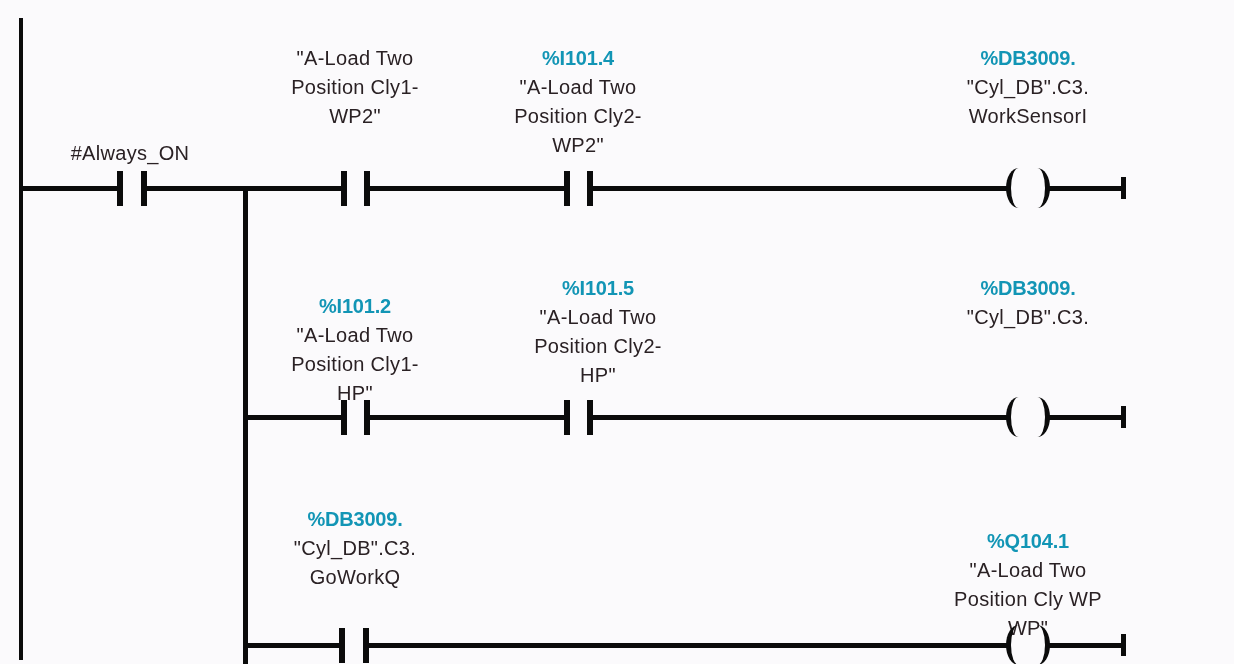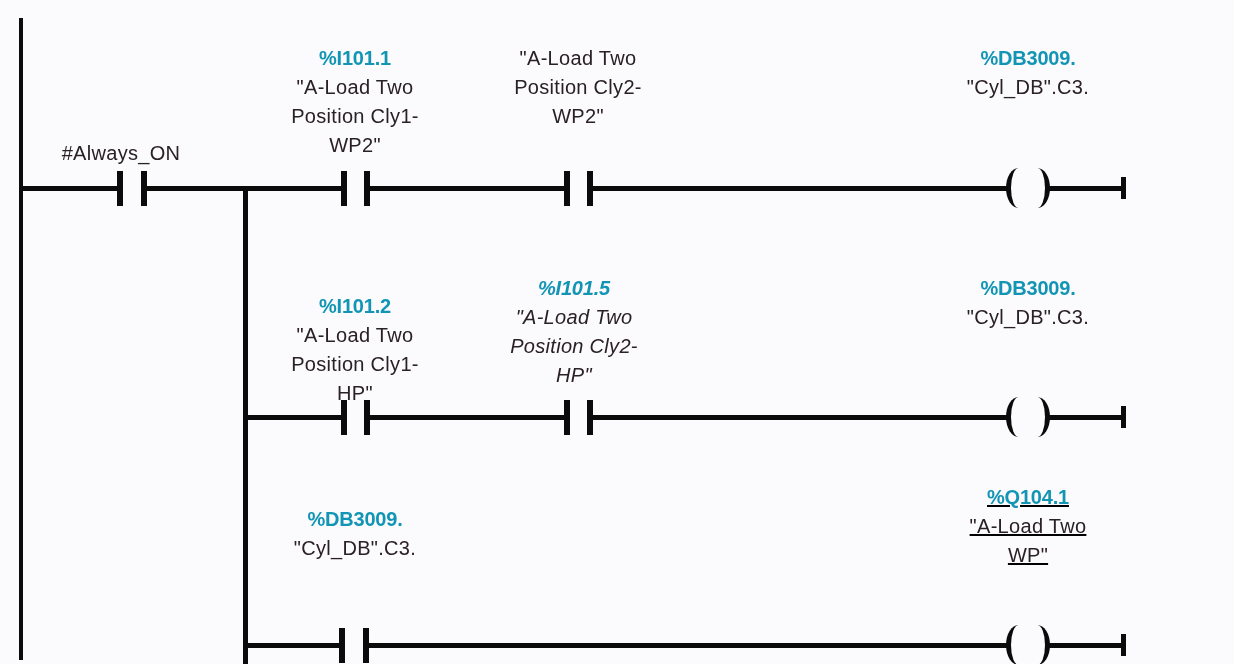--- a/index.html
+++ b/index.html
@@ -56,7 +56,6 @@
   <div class="wire" style="left:145px;top:186px;width:198px;"></div>
 
   <div class="label" style="left:245px;top:44px;">
-    <div class="addr">%I101.1</div>
     <div class="name">"A-Load Two</div>
     <div class="name">Position Cly1-</div>
     <div class="name">WP2"</div>

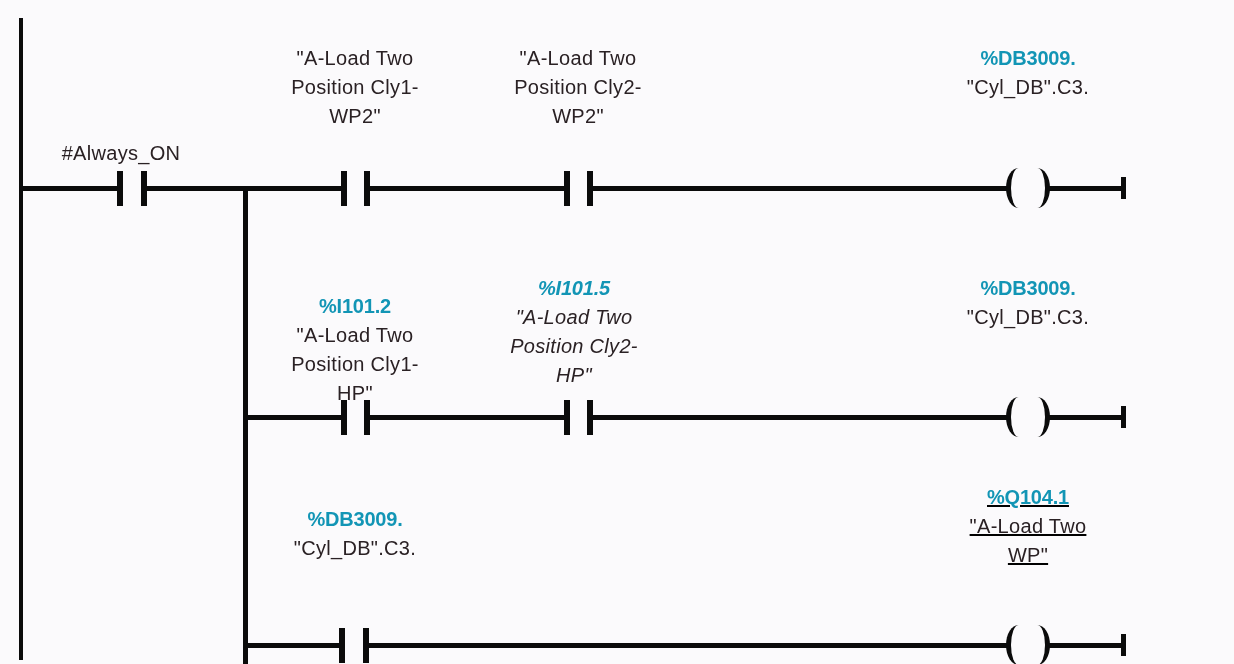--- a/index.html
+++ b/index.html
@@ -68,6 +68,7 @@
   <div class="wire" style="left:368px;top:186px;width:198px;"></div>
 
   <div class="label" style="left:468px;top:44px;">
+    <div class="addr">%I101.4</div>
     <div class="name">"A-Load Two</div>
     <div class="name">Position Cly2-</div>
     <div class="name">WP2"</div>

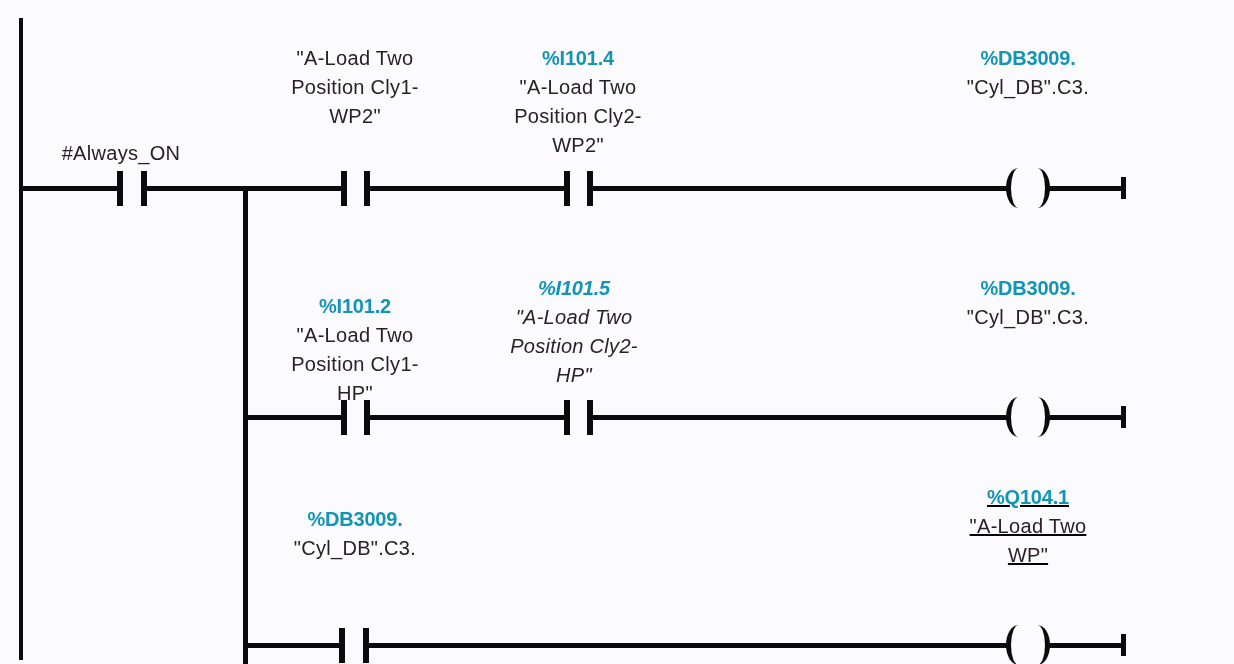--- a/index.html
+++ b/index.html
@@ -83,6 +83,7 @@
   <div class="label" style="left:918px;top:44px;">
     <div class="addr">%DB3009.</div>
     <div class="name">"Cyl_DB".C3.</div>
+    <div class="name">WorkSensorI</div>
   </div>
   <div class="coil" style="left:1006px;top:168px;">
     <div class="paren l"></div>

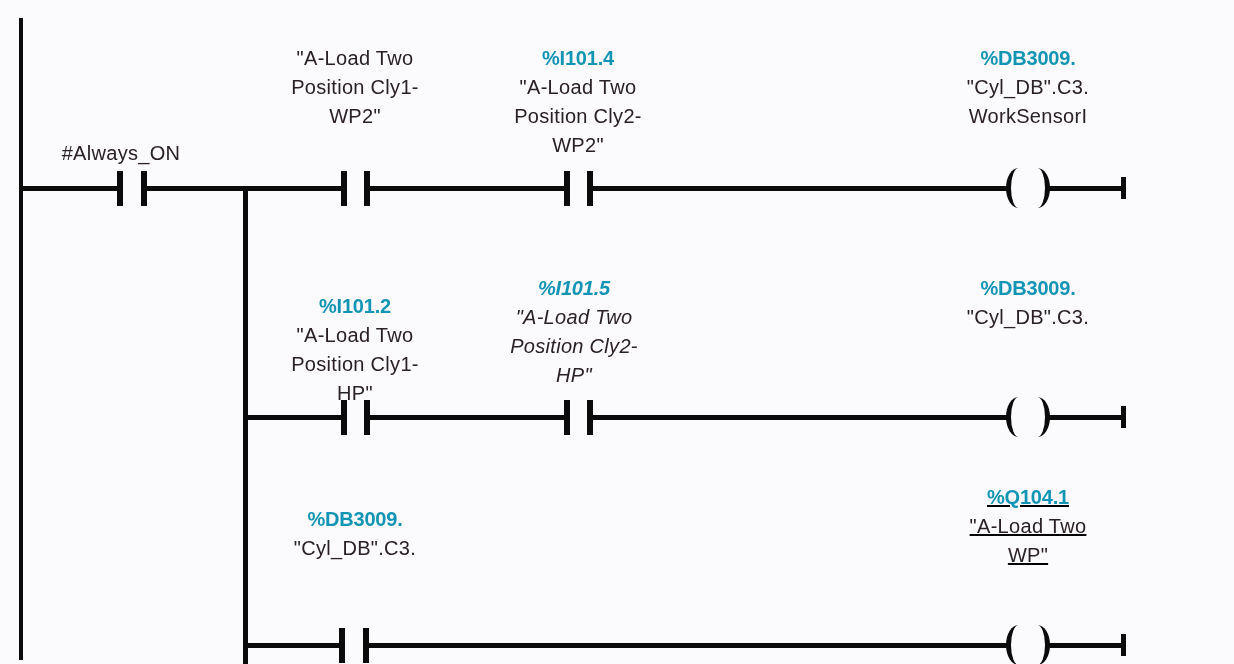--- a/index.html
+++ b/index.html
@@ -45,7 +45,7 @@
 
   <div class="wire" style="left:21px;top:186px;width:98px;"></div>
 
-  <div class="label" style="left:11px;top:139px;">
+  <div class="label" style="left:20px;top:139px;">
     <div class="name">#Always_ON</div>
   </div>
   <div class="contact" style="left:117px;top:171px;width:30px;">

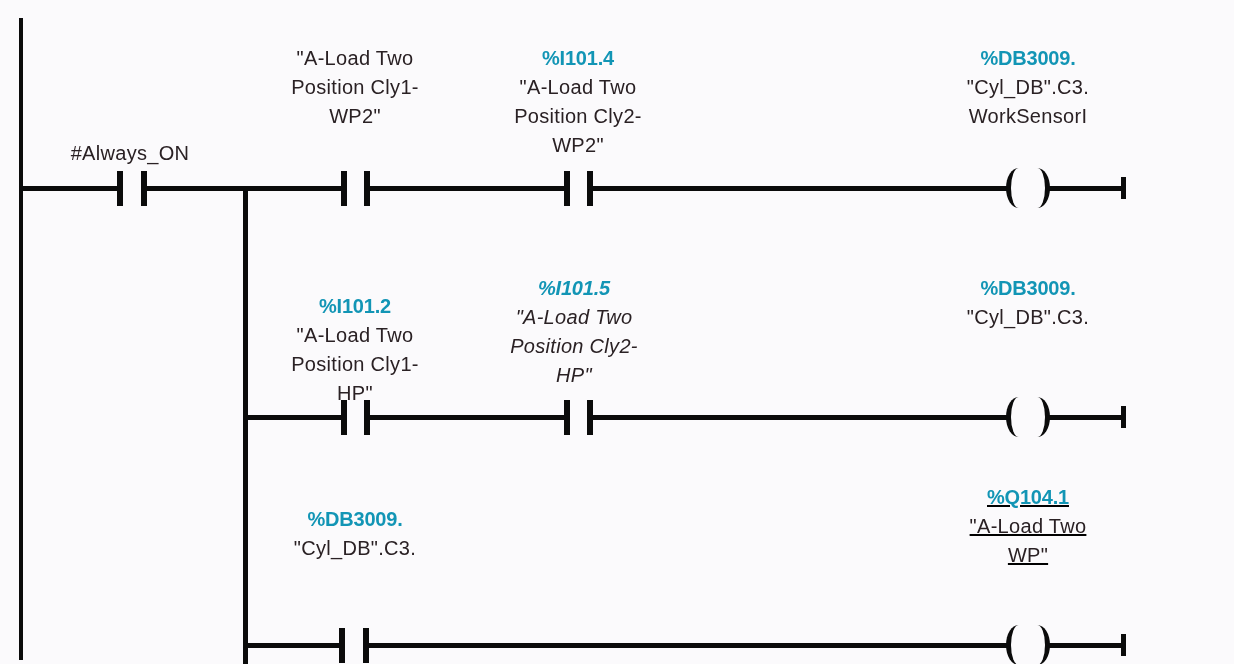--- a/index.html
+++ b/index.html
@@ -108,7 +108,7 @@
 
   <div class="wire" style="left:368px;top:415px;width:198px;"></div>
 
-  <div class="label" style="left:464px;top:274px;font-style:italic;">
+  <div class="label" style="left:488px;top:274px;">
     <div class="addr">%I101.5</div>
     <div class="name">"A-Load Two</div>
     <div class="name">Position Cly2-</div>

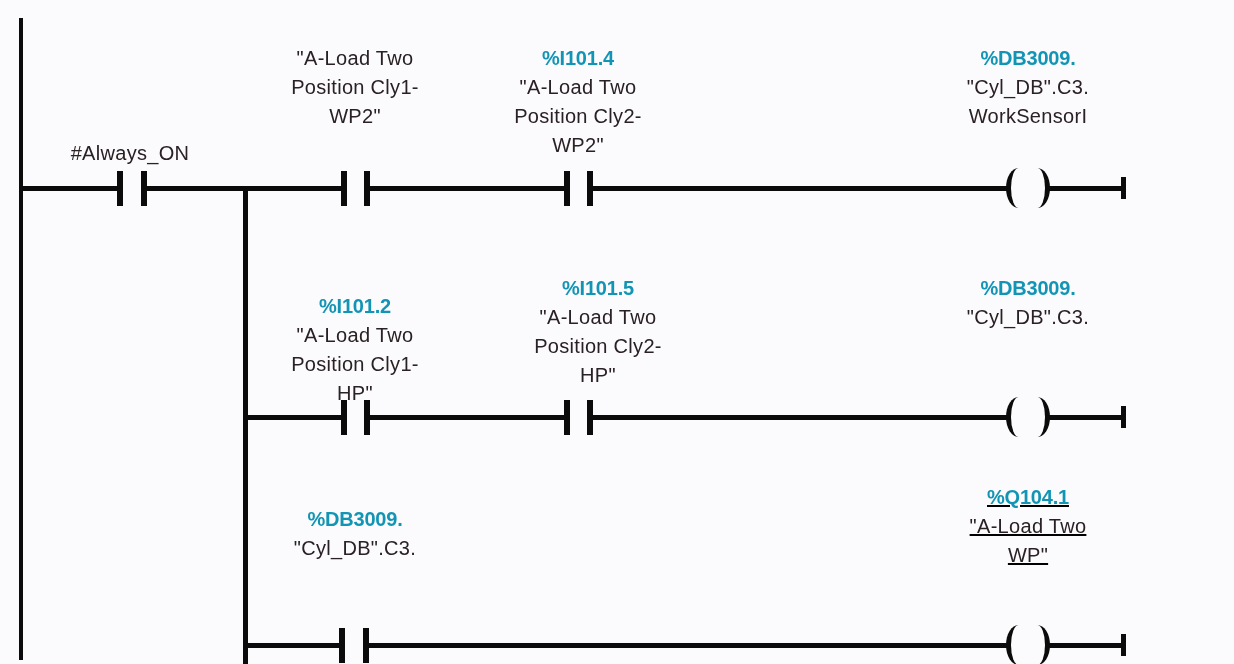--- a/index.html
+++ b/index.html
@@ -146,7 +146,7 @@
 
   <div class="wire" style="left:367px;top:643px;width:641px;"></div>
 
-  <div class="label" style="left:918px;top:483px;text-decoration:underline;">
+  <div class="label" style="left:918px;top:527px;">
     <div class="addr">%Q104.1</div>
     <div class="name">"A-Load Two</div>
     <div class="name">WP"</div>

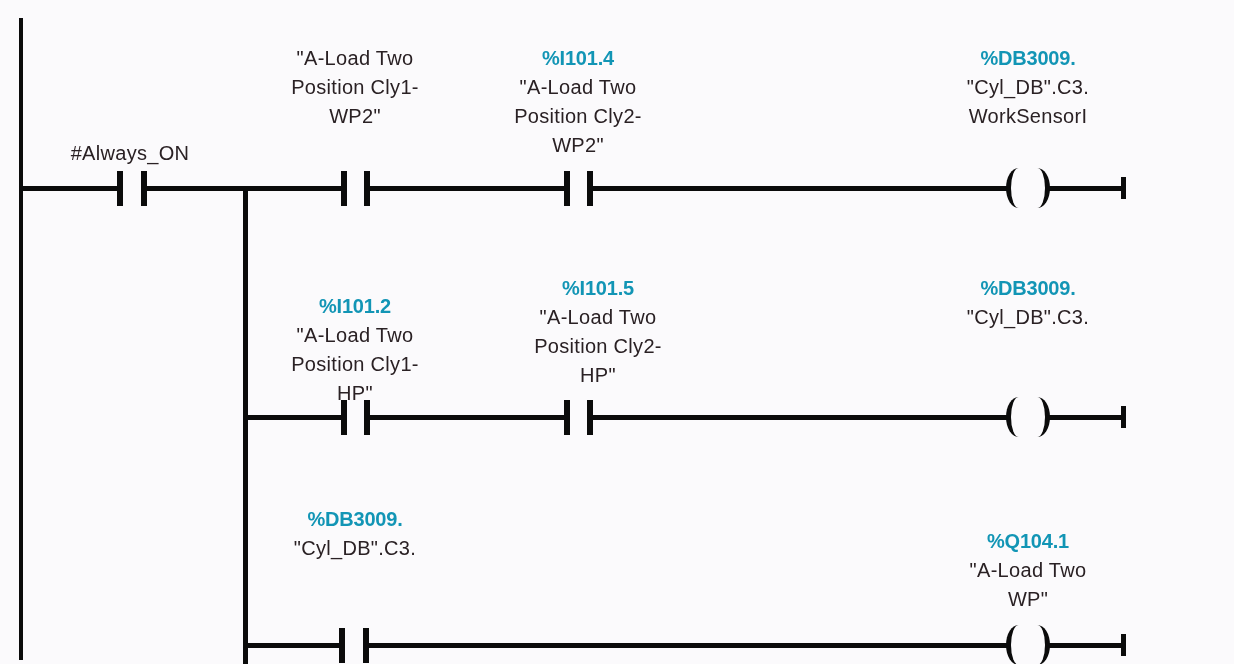--- a/index.html
+++ b/index.html
@@ -138,6 +138,7 @@
   <div class="label" style="left:245px;top:505px;">
     <div class="addr">%DB3009.</div>
     <div class="name">"Cyl_DB".C3.</div>
+    <div class="name">GoWorkQ</div>
   </div>
   <div class="contact" style="left:339px;top:628px;width:30px;">
     <div class="cbar b1"></div>

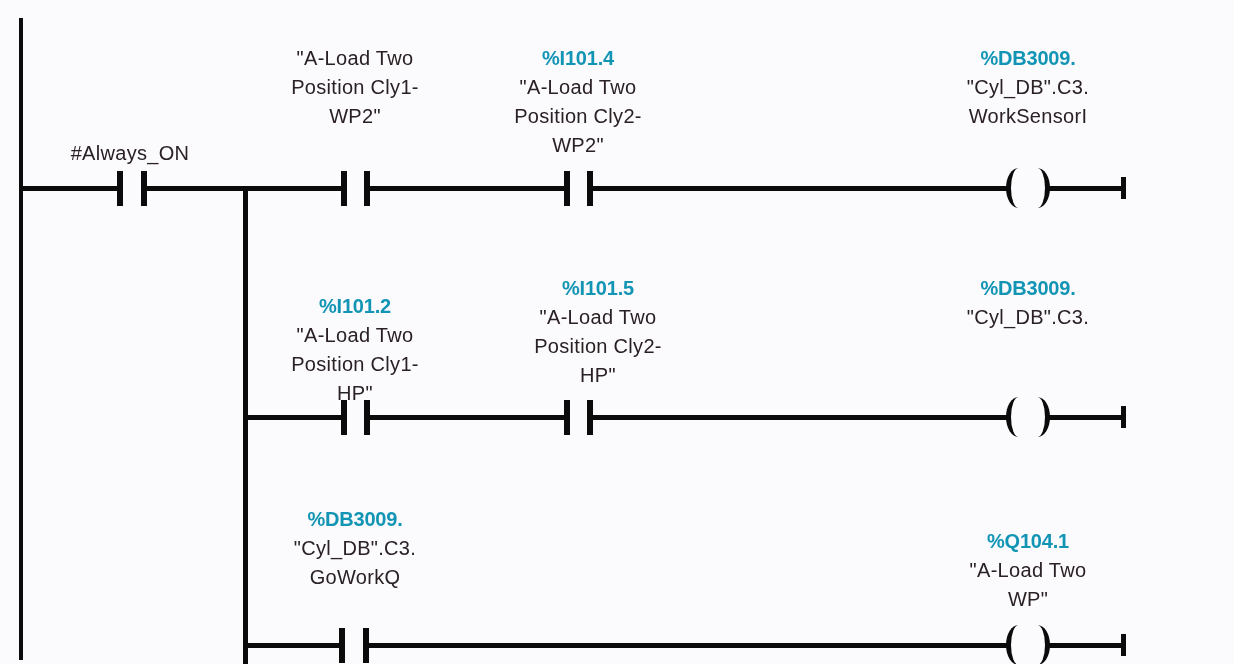--- a/index.html
+++ b/index.html
@@ -150,6 +150,7 @@
   <div class="label" style="left:918px;top:527px;">
     <div class="addr">%Q104.1</div>
     <div class="name">"A-Load Two</div>
+    <div class="name">Position Cly WP</div>
     <div class="name">WP"</div>
   </div>
   <div class="coil" style="left:1006px;top:625px;">

